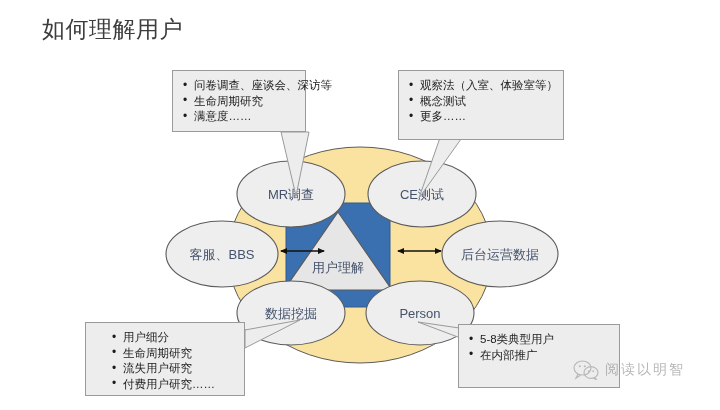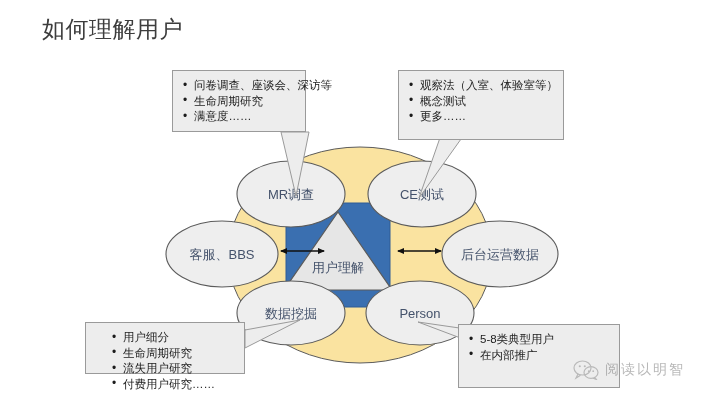--- a/index.html
+++ b/index.html
@@ -66,7 +66,7 @@
 
   #callout-mr   { left: 172px; top: 70px;  width: 134px; height: 62px; }
   #callout-ce   { left: 398px; top: 70px;  width: 166px; height: 70px; }
-  #callout-dm   { left: 85px;  top: 322px; width: 160px; height: 52px; padding-left: 26px; }
+  #callout-dm   { left: 85px;  top: 322px; width: 160px; height: 74px; padding-left: 26px; }
   #callout-ps   { left: 458px; top: 324px; width: 162px; height: 64px; }
 
   

